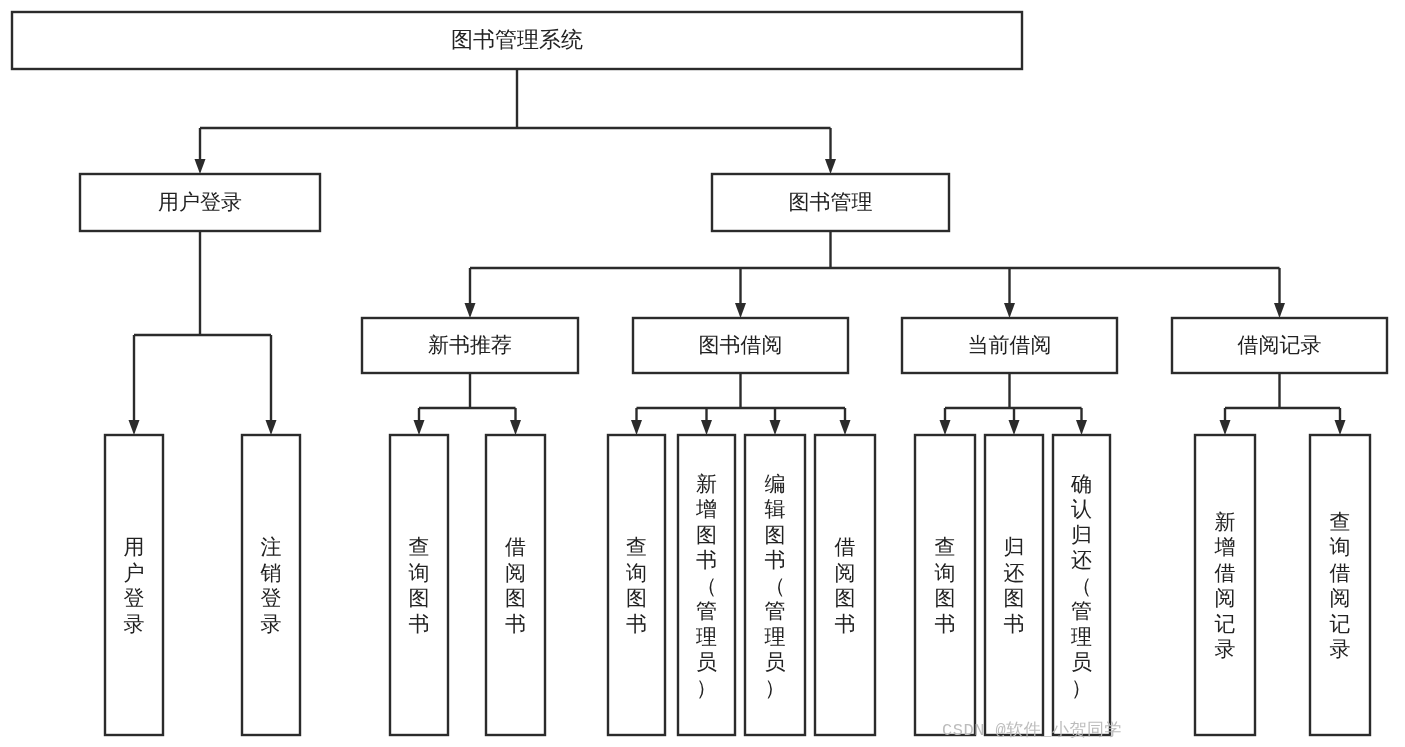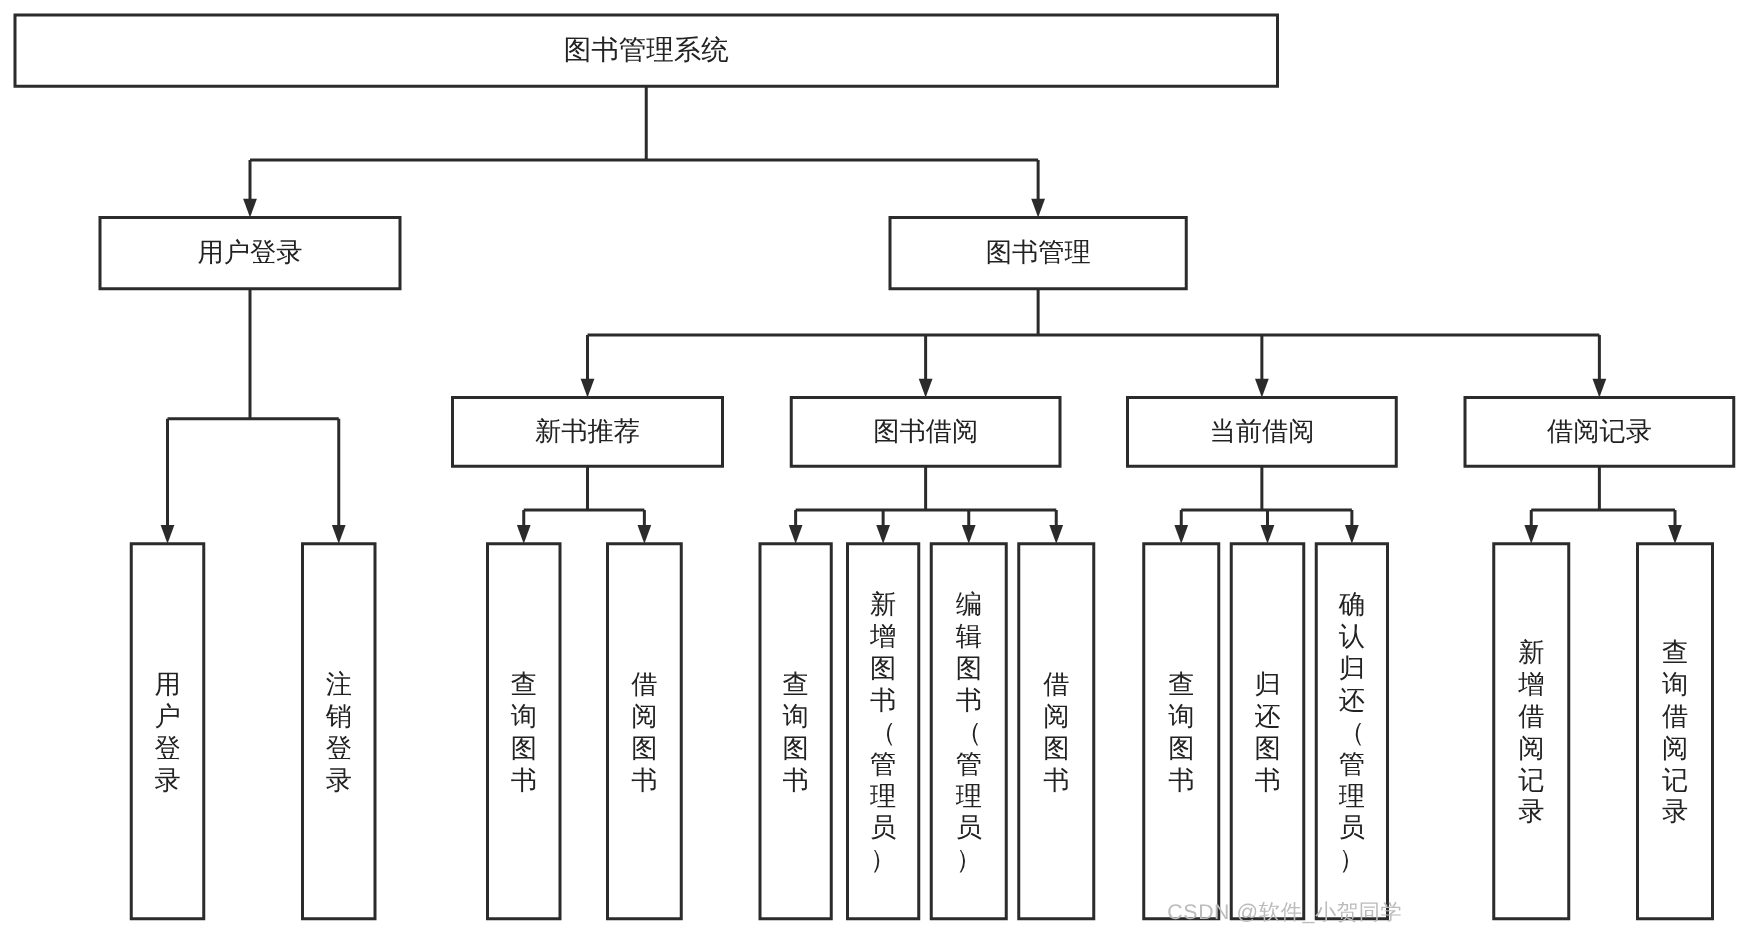--- a/index.html
+++ b/index.html
@@ -62,7 +62,7 @@
     position: absolute;
     right: 8px;
     bottom: 6px;
-    font-family: Liberation Sans, sans-serif;
+    font-family: Liberation Mono, monospace;
     font-size: 17px;
     color: #bcbcbc;
     letter-spacing: 0.5px;

